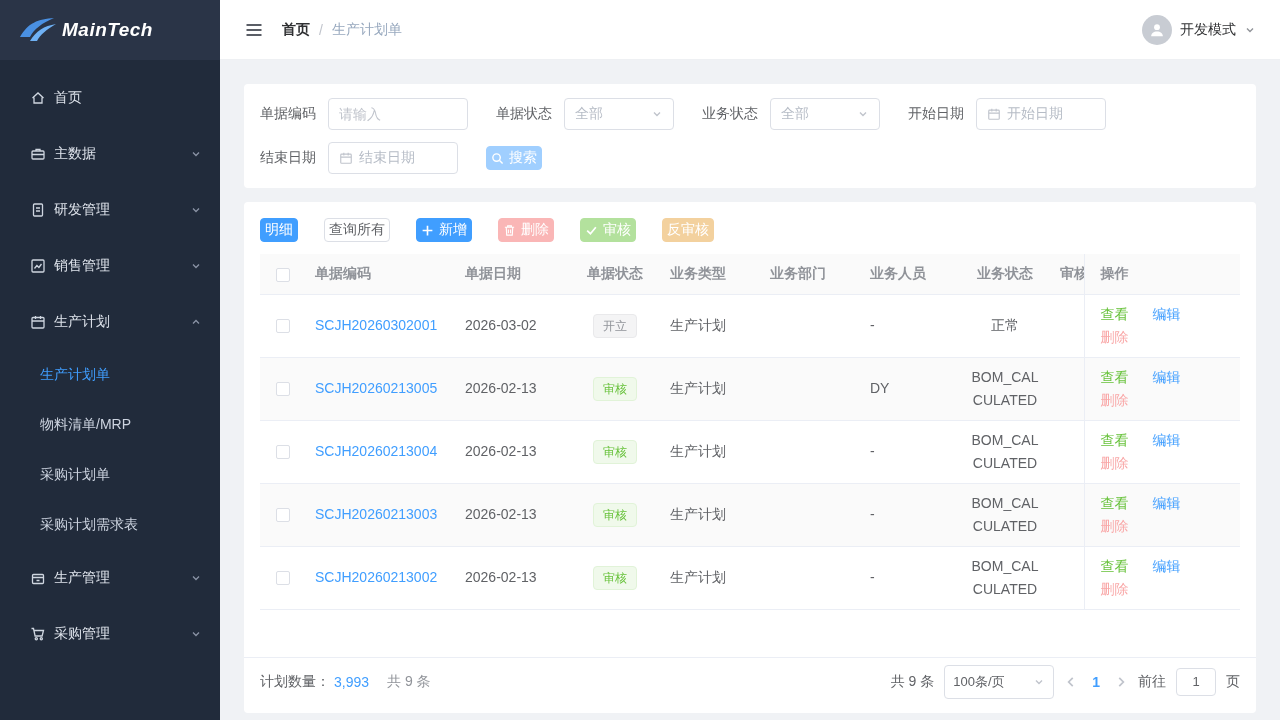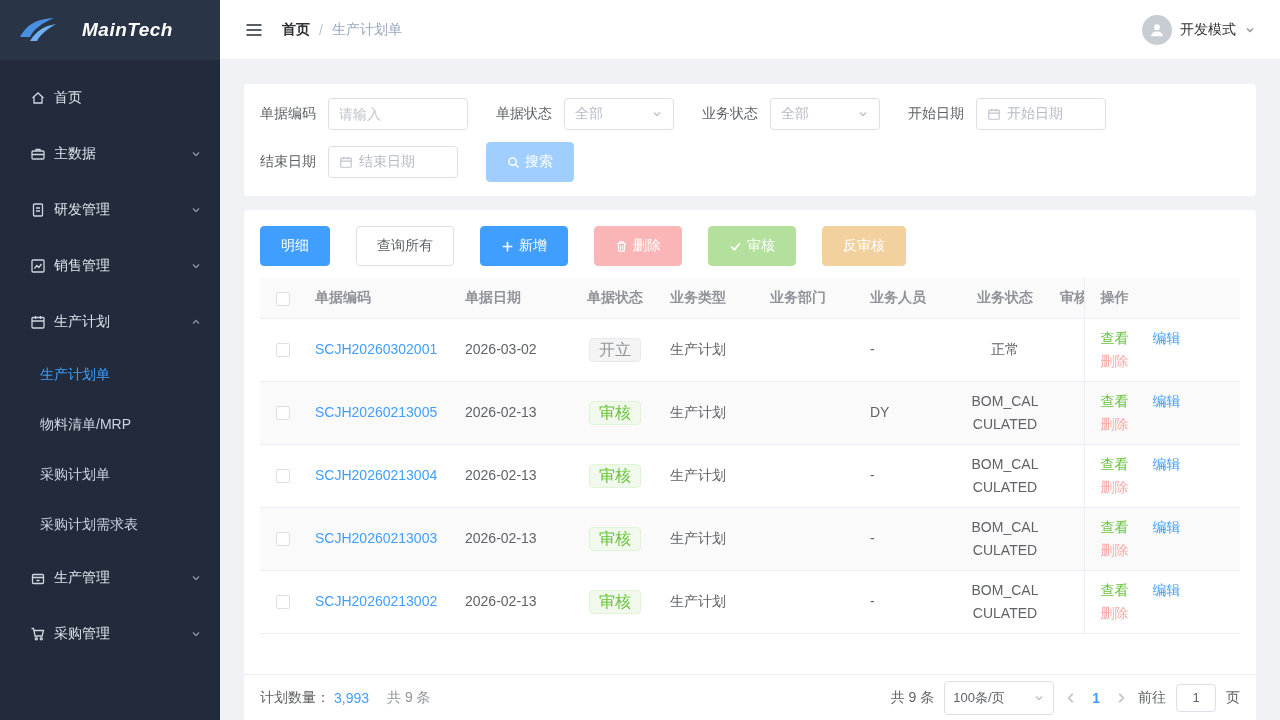--- a/index.html
+++ b/index.html
@@ -12,7 +12,7 @@
 
   
   .sidebar { width:220px; height:720px; background:#212b3b; flex:0 0 220px; display:flex; flex-direction:column; }
-  .logo-area { height:60px; background:#2a3447; display:flex; align-items:center; padding:0 18px; gap:24px; }
+  .logo-area { height:60px; background:#2a3447; display:flex; align-items:center; padding:0 18px; gap:4px; }
   .logo-swoosh { width:40px; height:30px; }
   .logo-text { color:#ffffff; font-size:19px; font-weight:bold; font-style:italic; letter-spacing:.5px; }
   .nav { padding-top:10px; }

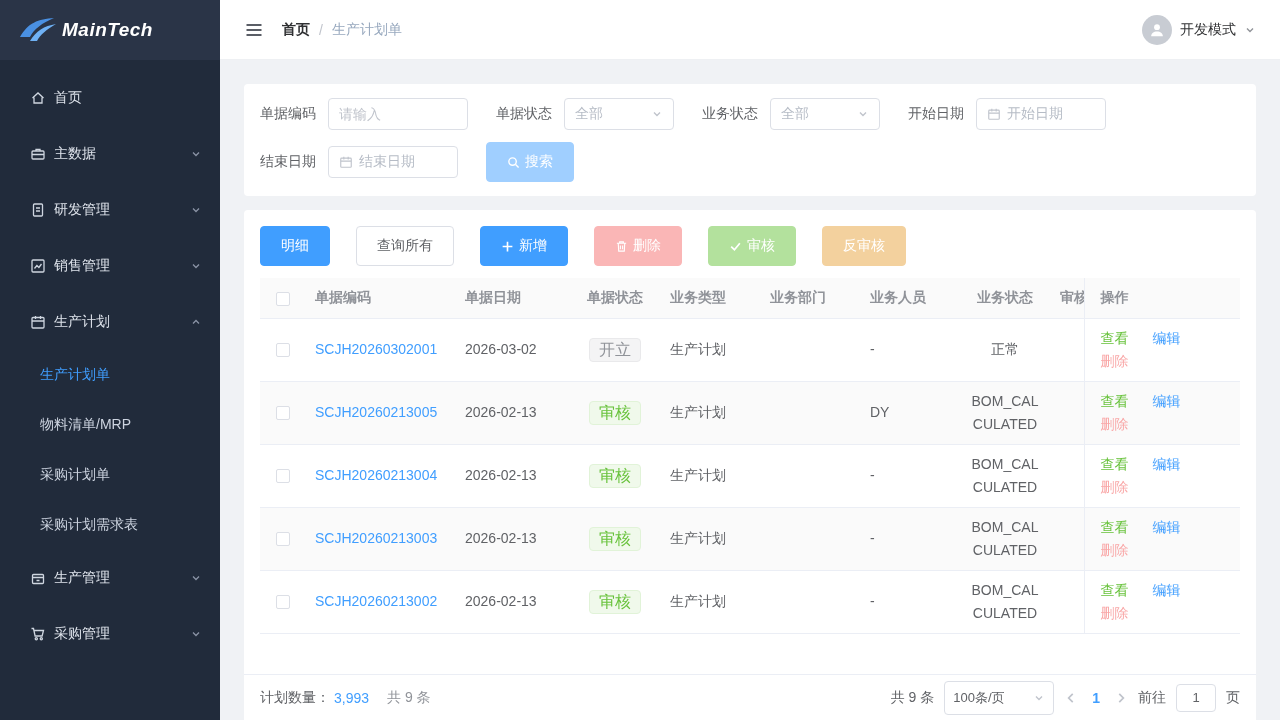--- a/index.html
+++ b/index.html
@@ -57,7 +57,7 @@
   .ph { color:#b6bcc6; }
   .sel-chev { width:12px; height:12px; color:#c0c4cc; flex:0 0 12px; }
   .cal-icon { width:14px; height:14px; color:#c0c4cc; flex:0 0 14px; }
-  .btn { height:40px; border-radius:4px; border:1px solid transparent; display:inline-flex; align-items:center; justify-content:center; padding:0 20px; font-size:14px; cursor:pointer; gap:5px; font-family:inherit; }
+  .btn { height:24px; border-radius:4px; border:1px solid transparent; display:inline-flex; align-items:center; justify-content:center; padding:0 4px; font-size:14px; cursor:pointer; gap:5px; font-family:inherit; }
   .btn svg { width:13px; height:13px; }
   .btn-search { background:#a0cfff; color:#ffffff; border-color:#a0cfff; }
 

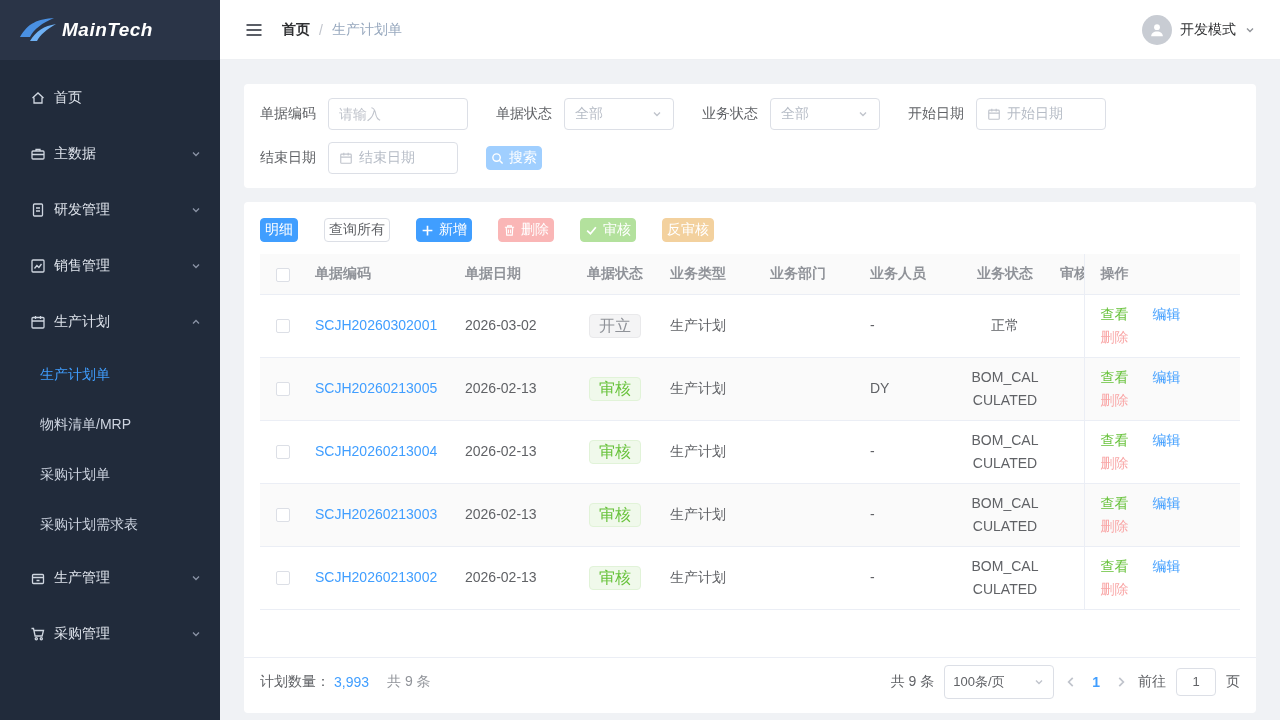--- a/index.html
+++ b/index.html
@@ -82,7 +82,7 @@
   .col-check { text-align:center; }
   .checkbox { display:inline-block; width:14px; height:14px; border:1px solid #dcdfe6; border-radius:2px; background:#fff; vertical-align:middle; cursor:pointer; }
   .code-link { color:#409eff; text-decoration:none; cursor:pointer; white-space:nowrap; display:block; overflow:hidden; }
-  .tag { display:inline-block; height:24px; line-height:22px; padding:0 9px; font-size:16px; border-radius:4px; border:1px solid; }
+  .tag { display:inline-block; height:24px; line-height:22px; padding:0 9px; font-size:12px; border-radius:4px; border:1px solid; }
   .tag-info { background:#f4f4f5; border-color:#e9e9eb; color:#909399; }
   .tag-success { background:#f0f9eb; border-color:#e1f3d8; color:#67c23a; }
   .col-audit { white-space:nowrap; padding-right:0; }

